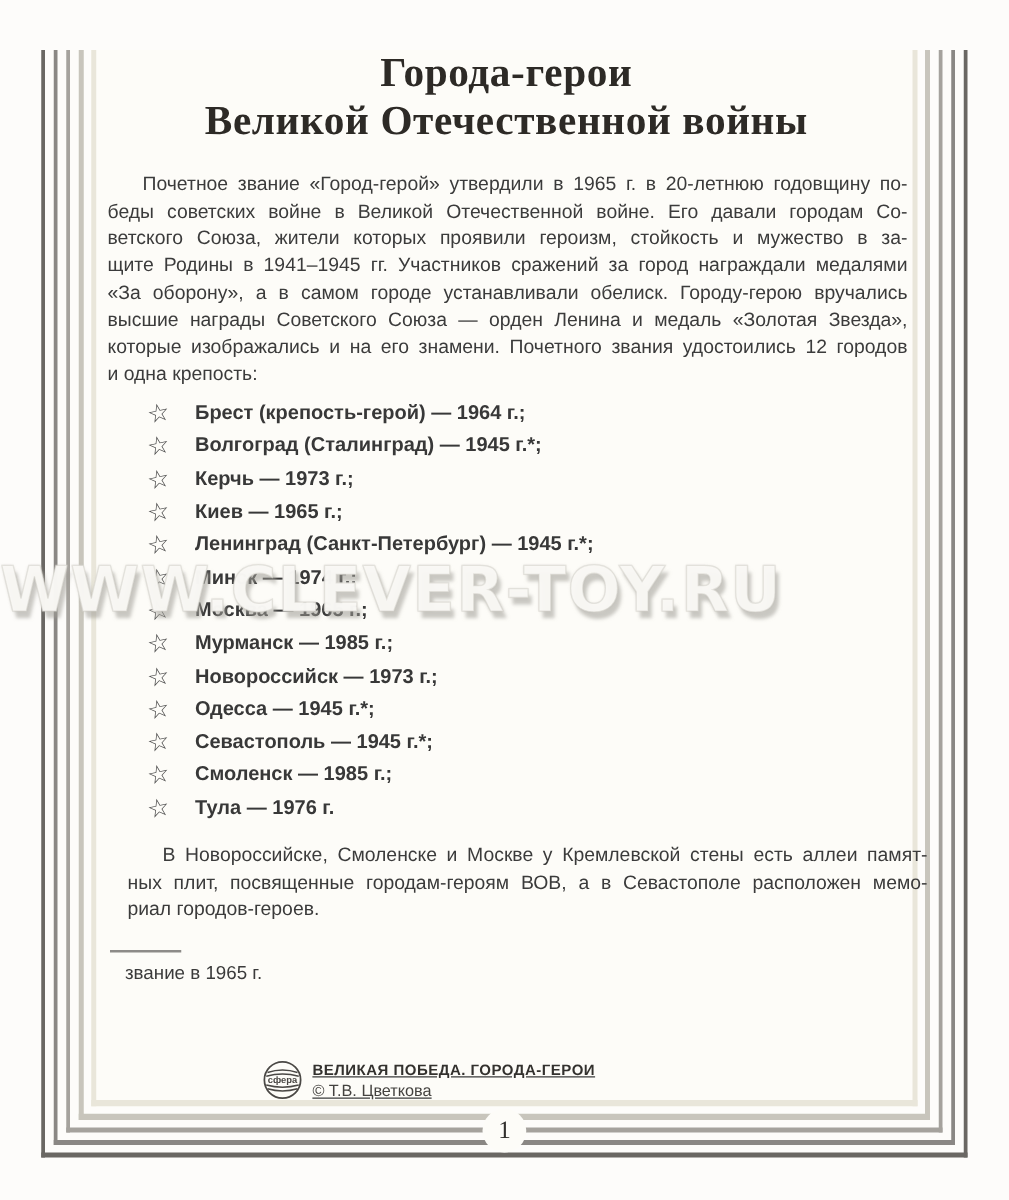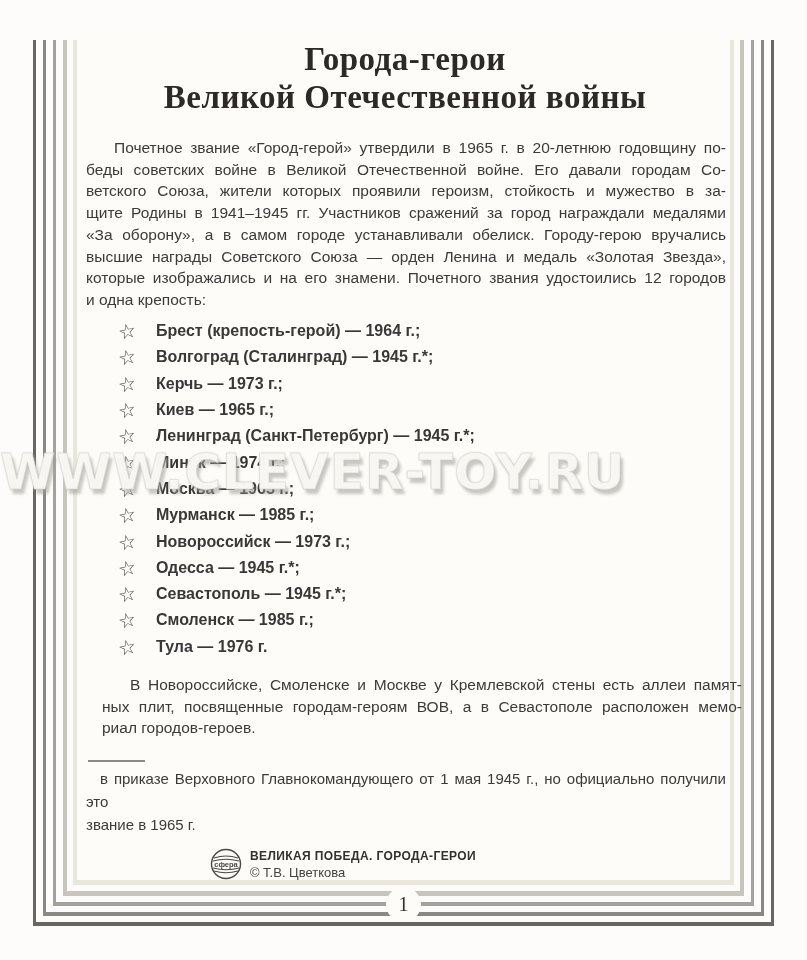--- a/index.html
+++ b/index.html
@@ -179,7 +179,6 @@
 
 <div class="fn-rule"></div>
 <div class="footnote">
-    <div class="tline">в приказе Верховного Главнокомандующего от 1 мая 1945 г., но официально получили это</div>
     <div class="tline">звание в 1965 г.</div>
   </div>
 

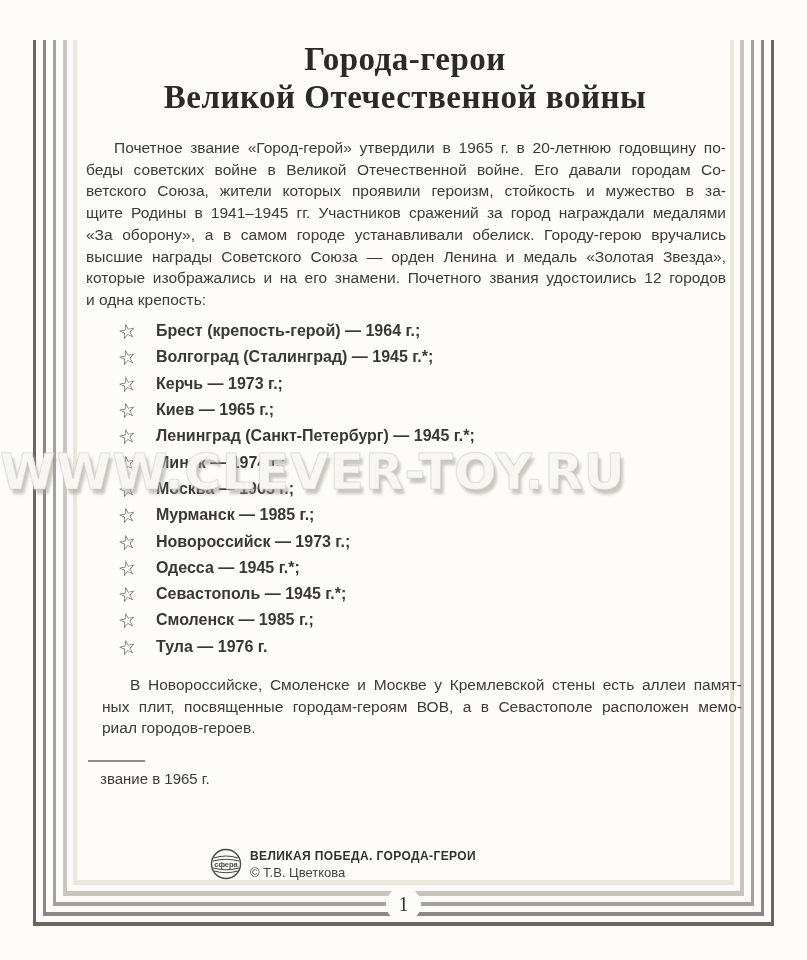--- a/index.html
+++ b/index.html
@@ -58,7 +58,7 @@
   
   .footer {
     position: absolute; left: 0; top: 848px; width: 686px;
-    display: flex; justify-content: center; align-items: center; gap: 8px;
+    display: flex; justify-content: center; align-items: center; gap: 8px; text-decoration: underline;
   }
   .logo { width: 32px; height: 32px; flex: 0 0 32px; }
   .footer-text .series { font-weight: bold; font-size: 12px; letter-spacing: 0.4px; color: #33312e; }

